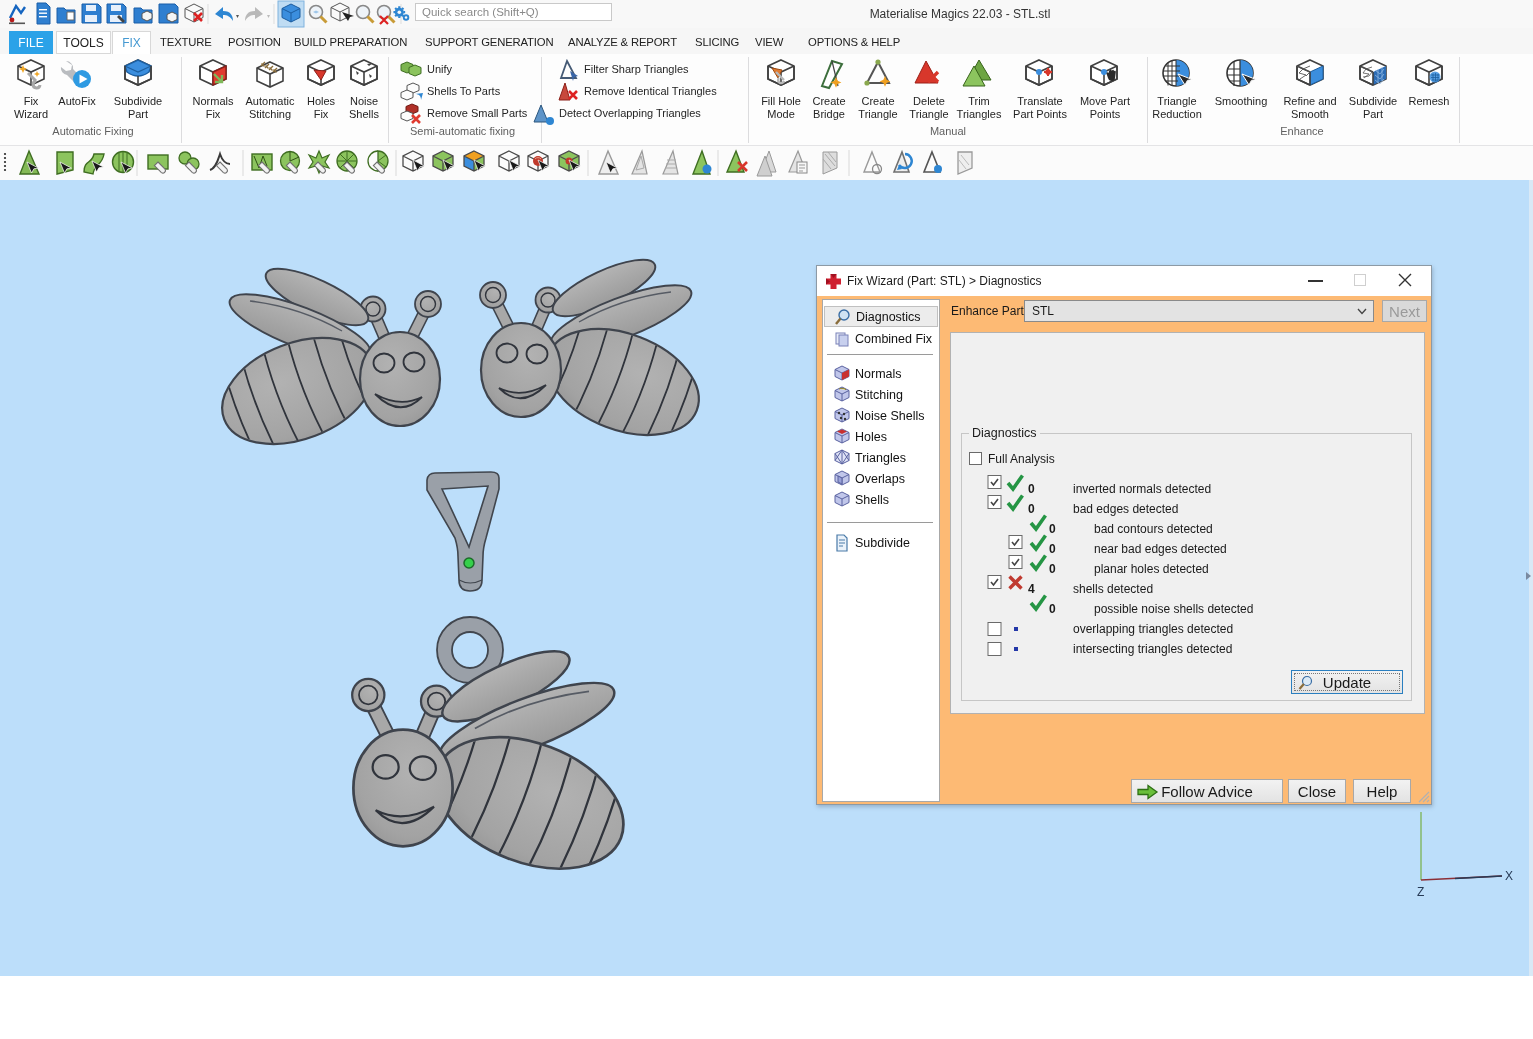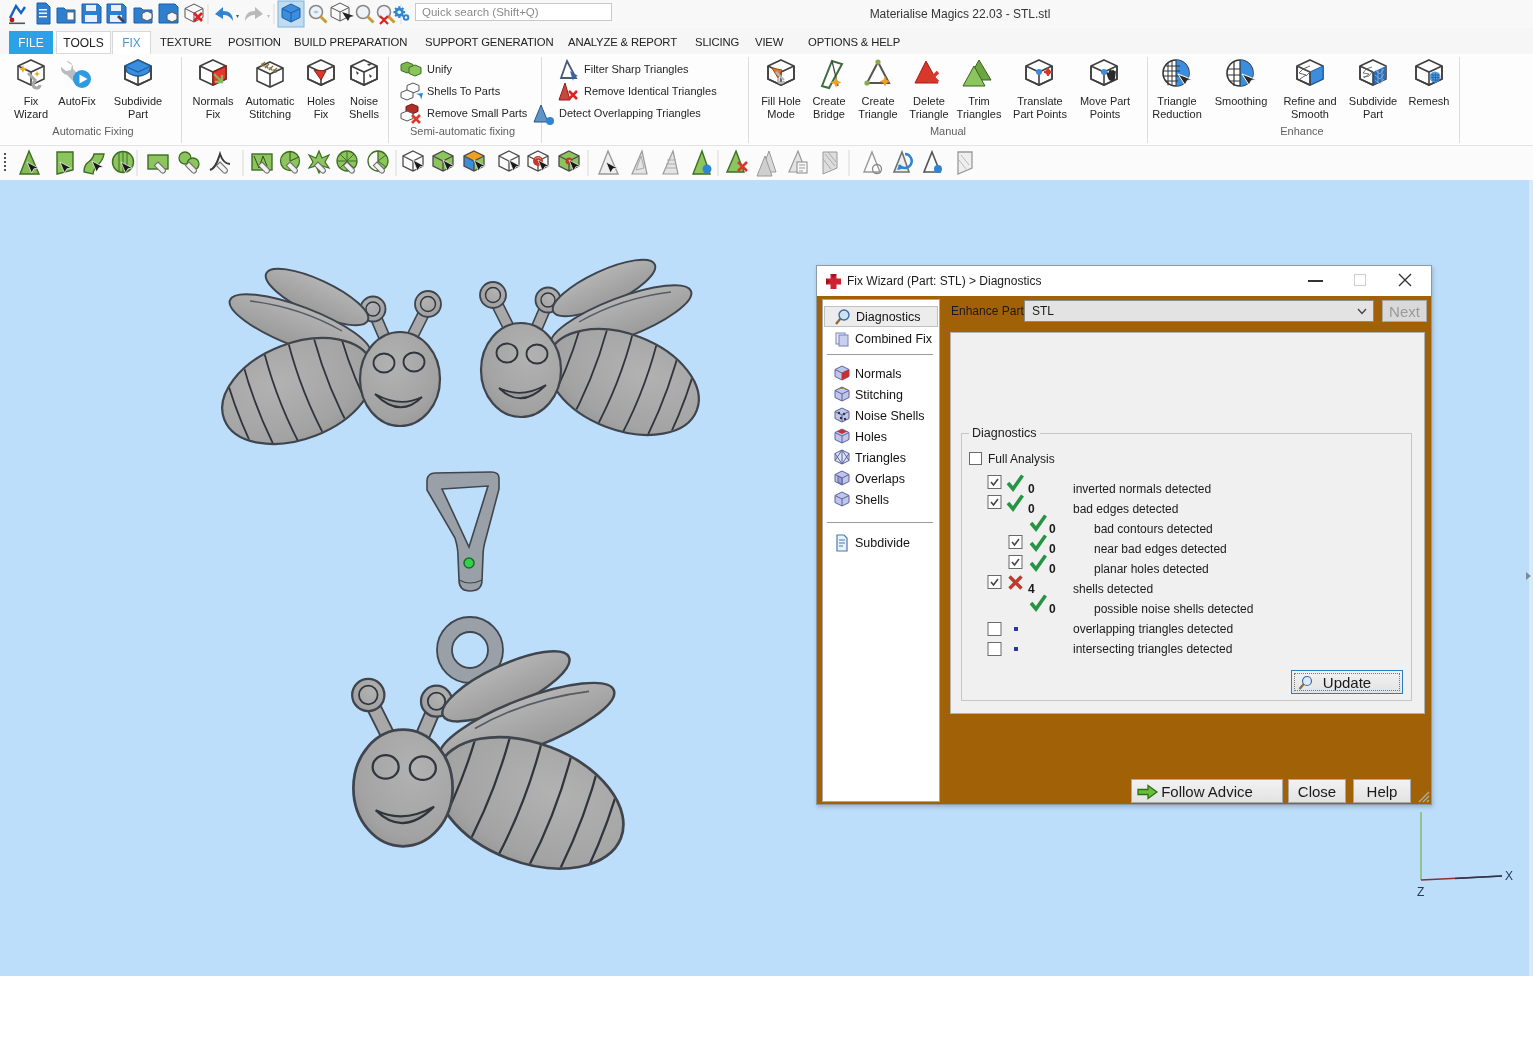--- a/index.html
+++ b/index.html
@@ -36,7 +36,7 @@
 #status { position:absolute; left:0; top:1022px; width:1533px; height:17px; background:#14532d; }
 #status span { position:absolute; left:8px; top:2px; font-size:11px; color:#fff; }
 
-#dlg { position:absolute; left:816px; top:265px; width:616px; height:540px; background:#a16207; border:1px solid #8d9aa5; box-shadow:1px 2px 4px rgba(80,100,120,.35); }
+#dlg { position:absolute; left:816px; top:265px; width:616px; height:540px; background:#fdba74; border:1px solid #8d9aa5; box-shadow:1px 2px 4px rgba(80,100,120,.35); }
 #dlg-title { position:absolute; left:0; top:0; width:100%; height:30px; background:#ffffff; }
 #dlg-title .txt { position:absolute; left:30px; top:8px; font-size:12px; color:#1a1a1a; }
 #dlg-side { position:absolute; left:5px; top:33px; width:118px; height:503px; background:#fff; border:1px solid #a8a8a8; }

